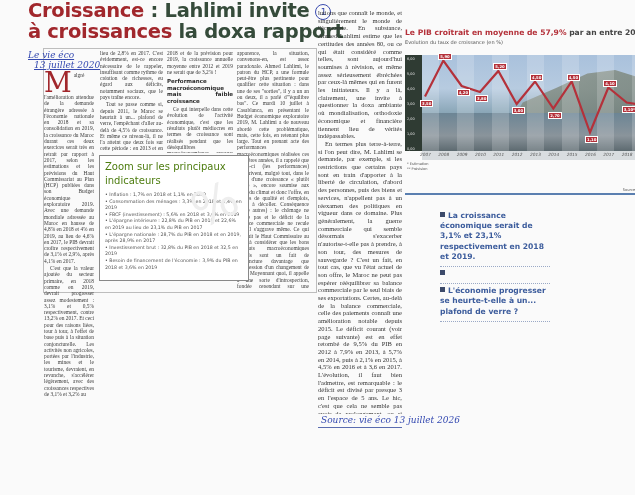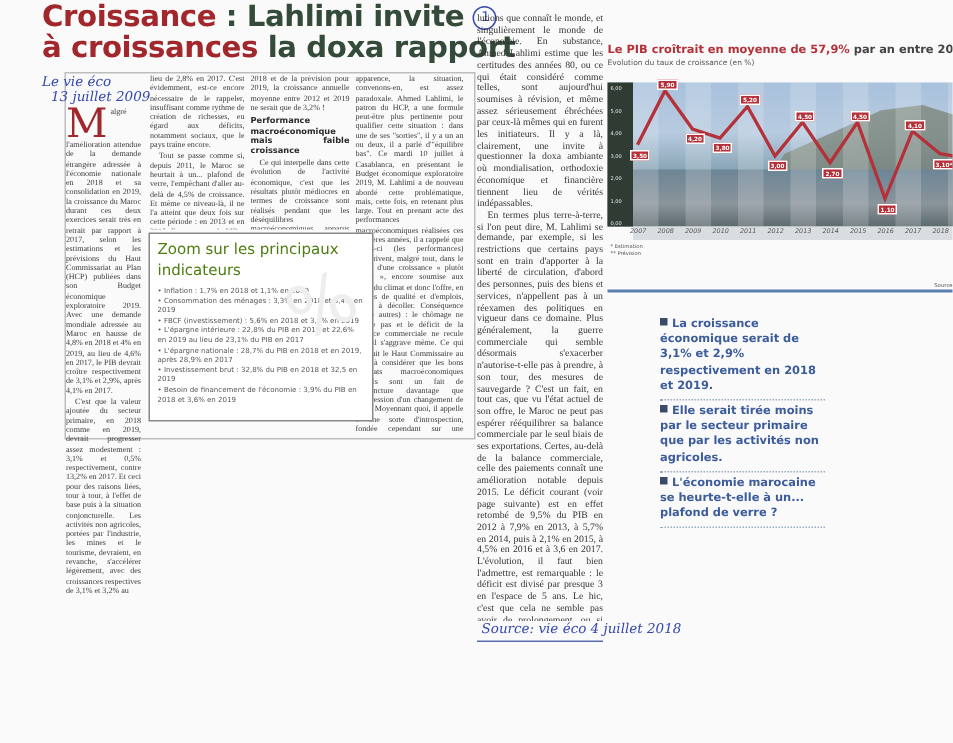--- a/index.html
+++ b/index.html
@@ -59,7 +59,7 @@
     </div>
   </div>
 
-  <div class="handwrite" style="left:14px; top:50px;">
+  <div class="handwrite" style="left:14px; top:50px;text-decoration:underline;">
     <div>Le vie éco</div>
     <div style="margin-left:6px;">13 juillet 2009</div>
   </div>

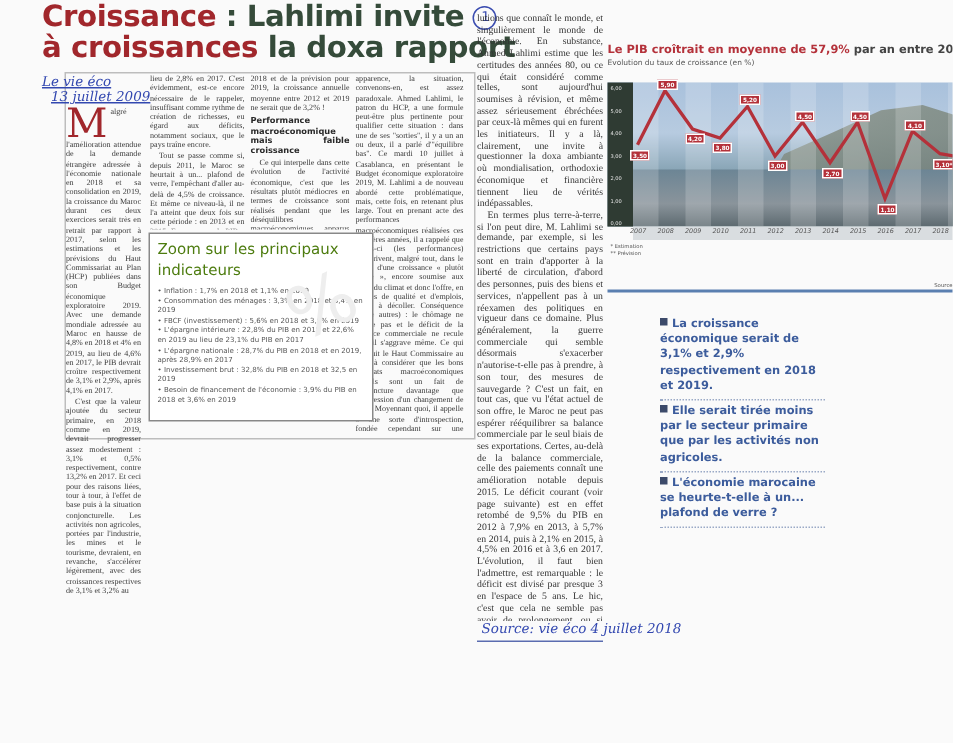--- a/index.html
+++ b/index.html
@@ -61,7 +61,7 @@
 
   <div class="handwrite" style="left:14px; top:50px;text-decoration:underline;">
     <div>Le vie éco</div>
-    <div style="margin-left:6px;">13 juillet 2009</div>
+    <div style="margin-left:6px;">13 juillet 2020</div>
   </div>
 
   <div class="col" style="left:30px; top:72px; width:50px;">

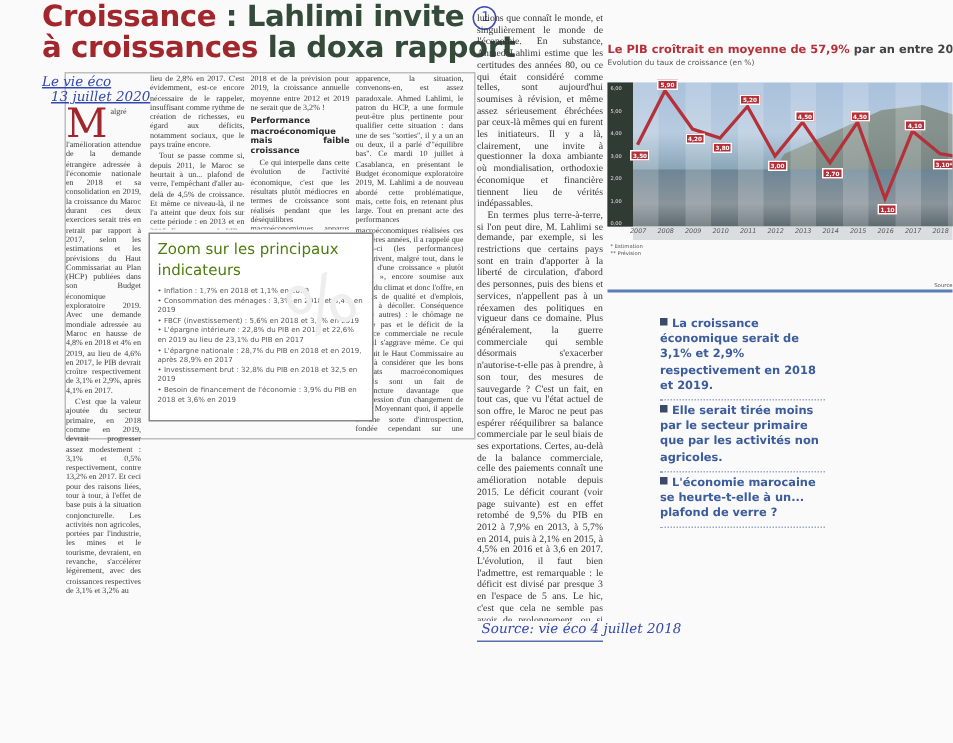--- a/index.html
+++ b/index.html
@@ -173,7 +173,7 @@
   </div>
 
   <div class="sidebar">
-    <div class="item"><span class="bullet"></span><span>La croissance économique serait de 3,1% et 2,9% respectivement en 2018 et 2019.</span></div>
+    <div class="item"><span class="bullet"></span><span>La croissance économique serait de 3,1% et 23,1% respectivement en 2018 et 2019.</span></div>
     <div class="item"><span class="bullet"></span><span>Elle serait tirée moins par le secteur primaire que par les activités non agricoles.</span></div>
     <div class="item"><span class="bullet"></span><span>L'économie marocaine se heurte-t-elle à un... plafond de verre ?</span></div>
   </div>

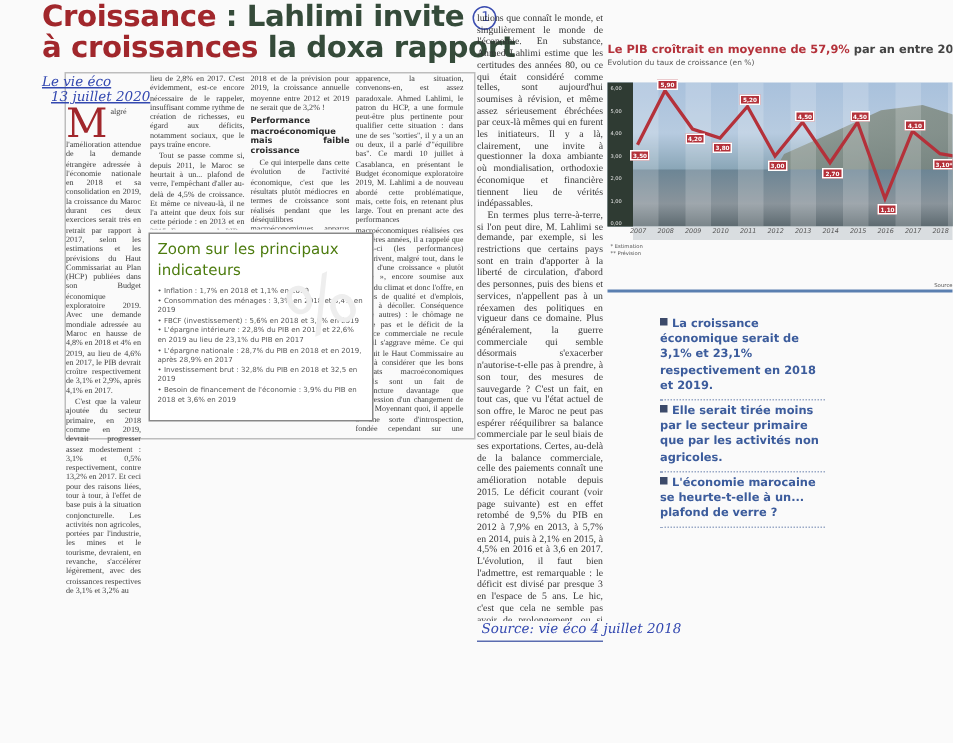--- a/index.html
+++ b/index.html
@@ -174,7 +174,7 @@
 
   <div class="sidebar">
     <div class="item"><span class="bullet"></span><span>La croissance économique serait de 3,1% et 23,1% respectivement en 2018 et 2019.</span></div>
-    <div class="item"><span class="bullet"></span><span>Elle serait tirée moins par le secteur primaire que par les activités non agricoles.</span></div>
+    <div class="item"><span class="bullet"></span></div>
     <div class="item"><span class="bullet"></span><span>L'économie marocaine se heurte-t-elle à un... plafond de verre ?</span></div>
   </div>
 

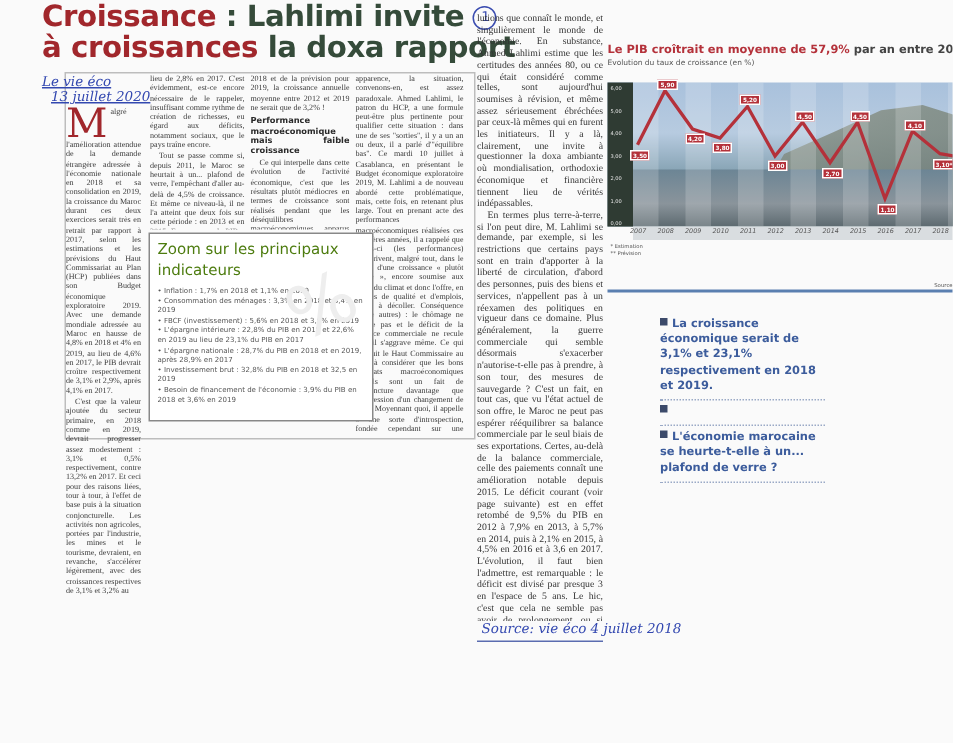--- a/index.html
+++ b/index.html
@@ -175,7 +175,7 @@
   <div class="sidebar">
     <div class="item"><span class="bullet"></span><span>La croissance économique serait de 3,1% et 23,1% respectivement en 2018 et 2019.</span></div>
     <div class="item"><span class="bullet"></span></div>
-    <div class="item"><span class="bullet"></span><span>L'économie marocaine se heurte-t-elle à un... plafond de verre ?</span></div>
+    <div class="item"><span class="bullet"></span><span>L'économie progresser se heurte-t-elle à un... plafond de verre ?</span></div>
   </div>
 
 </div>

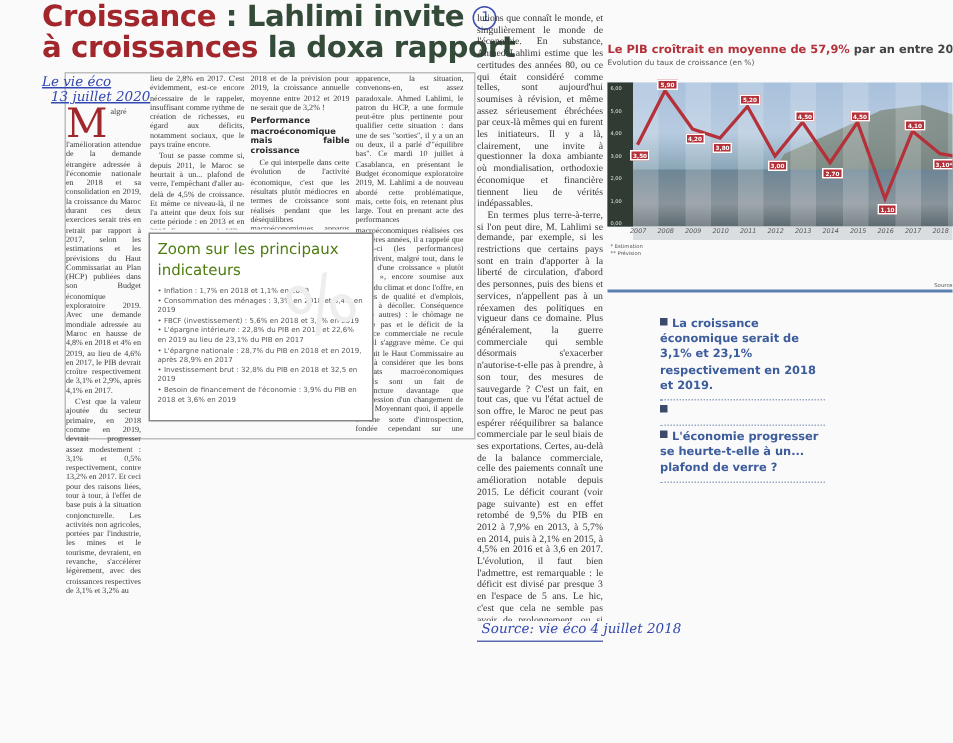--- a/index.html
+++ b/index.html
@@ -103,7 +103,7 @@
     <p>En termes plus terre-à-terre, si l'on peut dire, M. Lahlimi se demande, par exemple, si les restrictions que certains pays sont en train d'apporter à la liberté de circulation, d'abord des personnes, puis des biens et services, n'appellent pas à un réexamen des politiques en vigueur dans ce domaine. Plus généralement, la guerre commerciale qui semble désormais s'exacerber n'autorise-t-elle pas à prendre, à son tour, des mesures de sauvegarde ? C'est un fait, en tout cas, que vu l'état actuel de son offre, le Maroc ne peut pas espérer rééquilibrer sa balance commerciale par le seul biais de ses exportations. Certes, au-delà de la balance commerciale, celle des paiements connaît une amélioration notable depuis 2015. Le déficit courant (voir page suivante) est en effet retombé de 9,5% du PIB en 2012 à 7,9% en 2013, à 5,7% en 2014, puis à 2,1% en 2015, à 4,5% en 2016 et à 3,6 en 2017. L'évolution, il faut bien l'admettre, est remarquable : le déficit est divisé par presque 3 en l'espace de 5 ans. Le hic, c'est que cela ne semble pas avoir de prolongement, ou si peu, dans la sphère réelle ; c'est-à-dire dans l'amélioration de l'offre, surtout exportable, et les emplois créés. Au bas mot, voici de quoi alimenter le débat, en cours, sur le modèle de développement ■</p>
   </div>
   <div class="rule3"></div>
-  <div class="sig">Source: vie éco 4 juillet 2018</div>
+  <div class="sig">Source: vie éco 13 juillet 2026</div>
 
   <div class="chartwrap">
     <div class="chart-title"><span style="color:#b4313a;">Le PIB croîtrait en moyenne de 57,9%</span> <span>par an entre 2012 et 2019</span></div>

